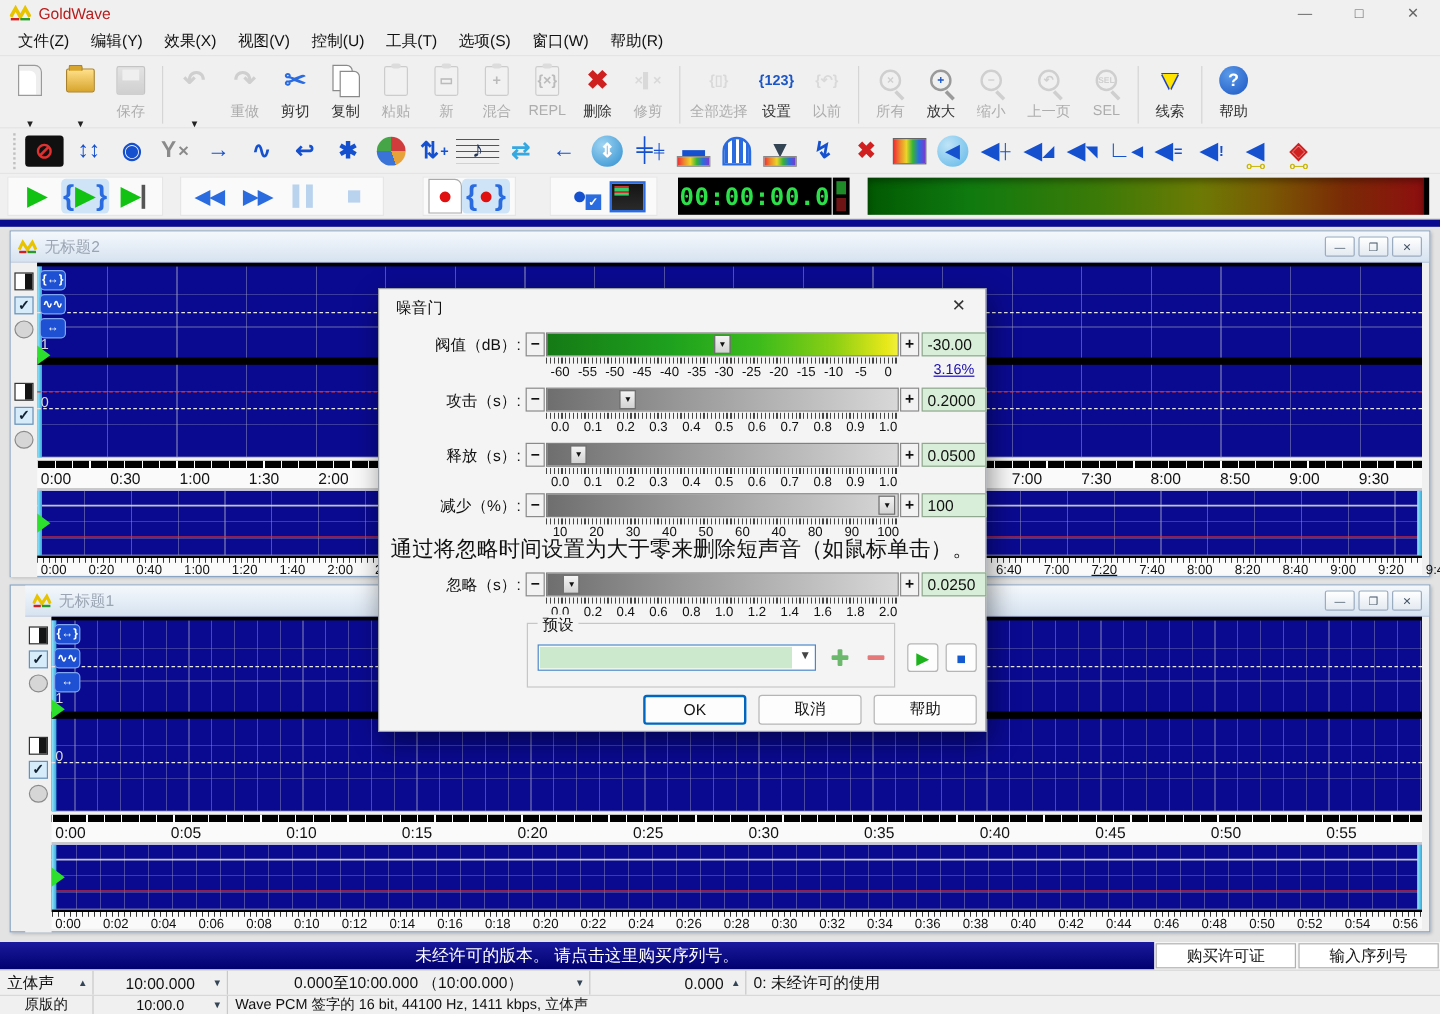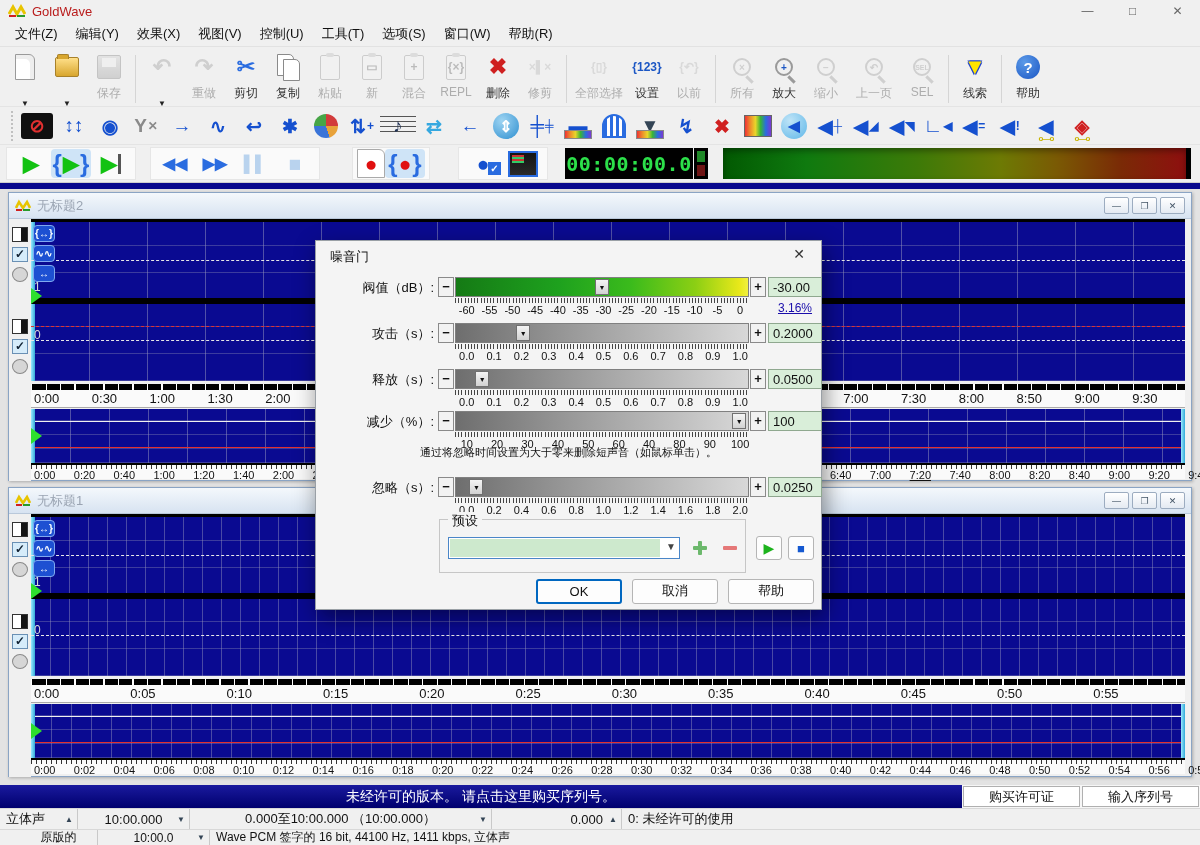--- a/index.html
+++ b/index.html
@@ -124,7 +124,7 @@
   .tickmarks { height:5px; background:repeating-linear-gradient(90deg,#444 0 1px,transparent 1px 3.2px); }
   .ticklabels { position:relative; height:13px; }
   .ticklabels span { position:absolute; top:1px; transform:translateX(-50%); font-size:11px; color:#111; white-space:nowrap; }
-  .dlg-note { position:absolute; left:0; width:100%; text-align:center; font-size:11px; color:#111; }
+  .dlg-note { position:absolute; left:0; width:100%; text-align:center; font-size:18px; color:#111; }
   .preset-group { position:absolute; left:123px; width:307px; height:54px; border:1px solid #c6c6c6; }
   .preset-label { position:absolute; top:-8px; left:8px; background:#f4f4f4; padding:0 4px; font-size:13px; color:#111; }
   .preset-combo { position:absolute; left:8px; top:17px; width:232px; height:22px; background:#fff; border:1px solid #4a86c8; }

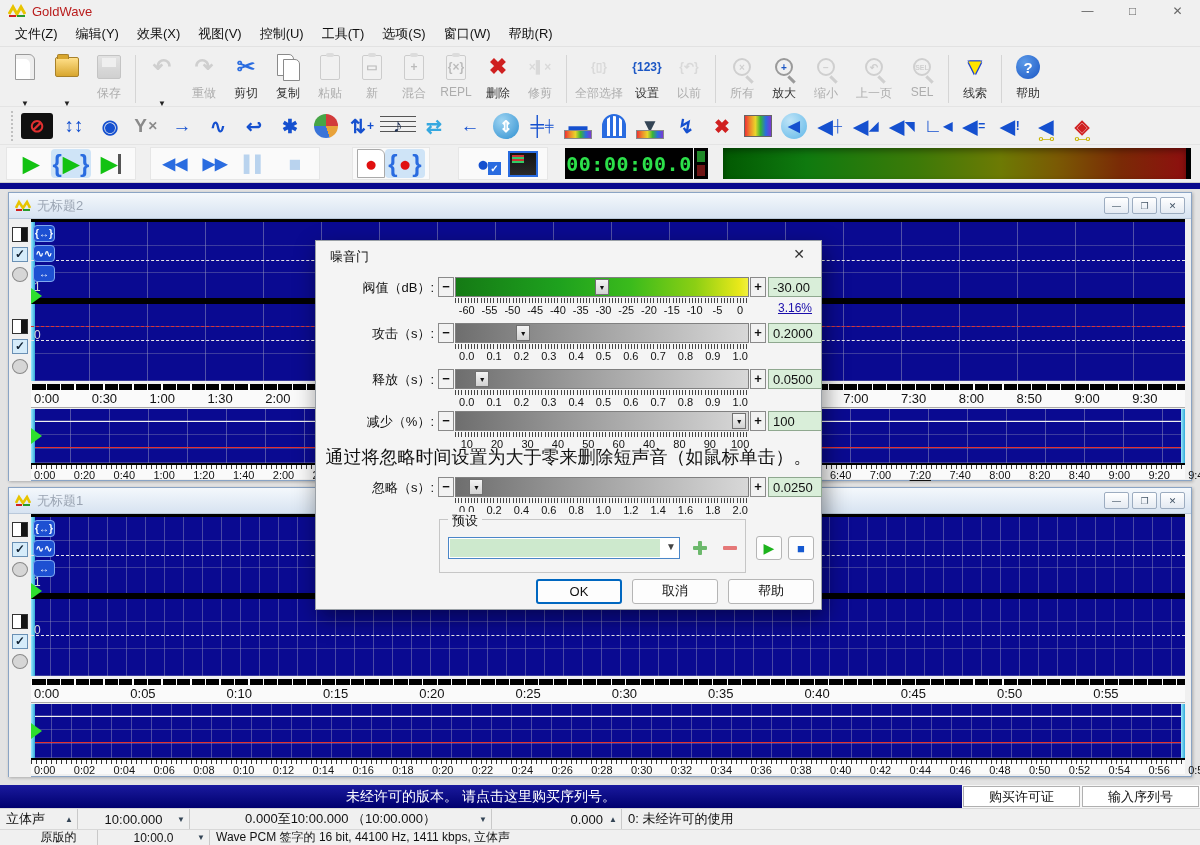--- a/index.html
+++ b/index.html
@@ -539,7 +539,7 @@
           </div>
         </div>
       </div>
-    <div class="wavewin" id="win1" style="top:298px;height:290px;">
+    <div class="wavewin" id="win1" style="top:298px;height:290px;padding-left:12px;">
         <div class="wwin-title">
           <svg width="16" height="13">
             <polyline points="1,9 4,3 8,9 12,3 15,9" fill="none" stroke="#e8c400" stroke-width="2.6"></polyline>

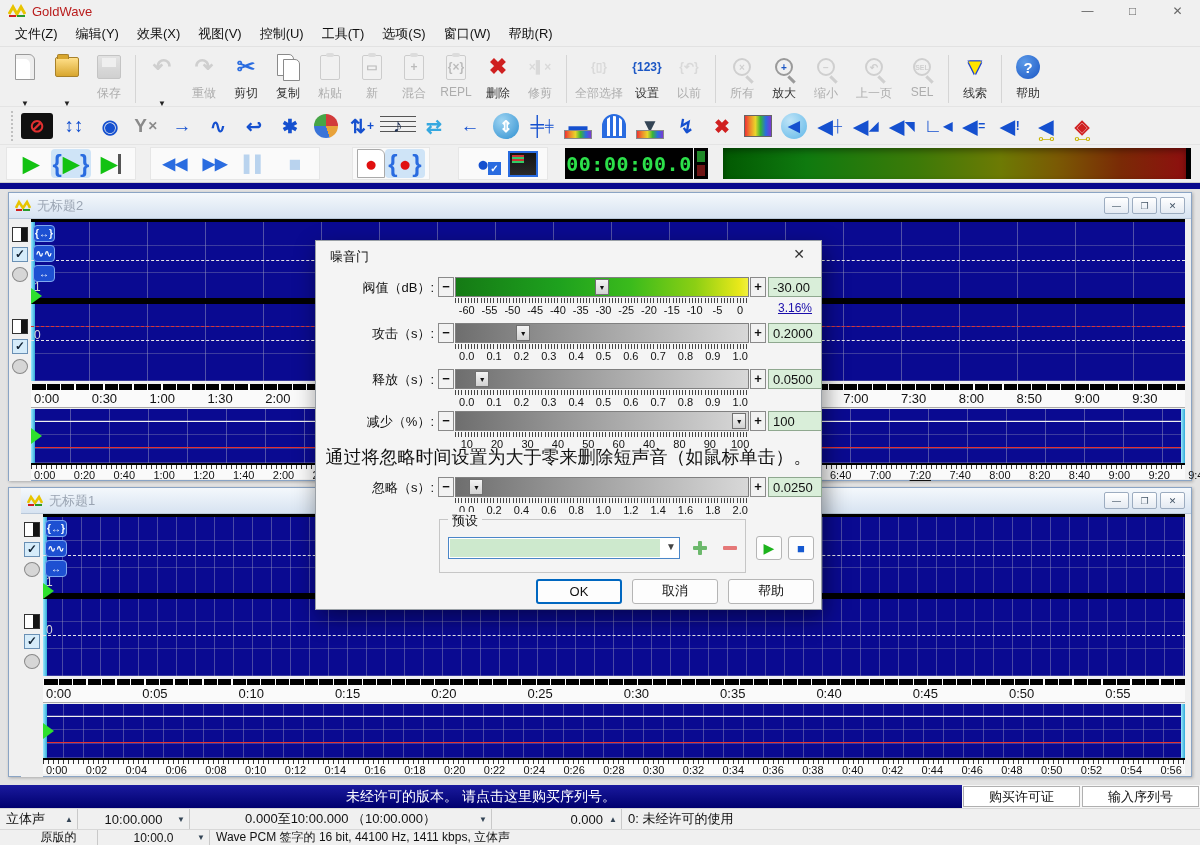--- a/index.html
+++ b/index.html
@@ -147,7 +147,7 @@
   .statusrow .cell { position:relative; border-right:1px solid #c9c9c9; display:flex; align-items:center; padding:0 6px; }
   .statusrow .cell .arrow { position:absolute; right:4px; font-size:8px; color:#345; }
   .s1 { top:808px; height:21px; border-top:1px solid #d8d8d8; }
-  .s2 { top:829px; height:16px; border-top:1px solid #d8d8d8; font-size:12px;padding-left:20px; }
+  .s2 { top:829px; height:16px; border-top:1px solid #d8d8d8; font-size:12px; }
 </style>
 </head>
 <body>

